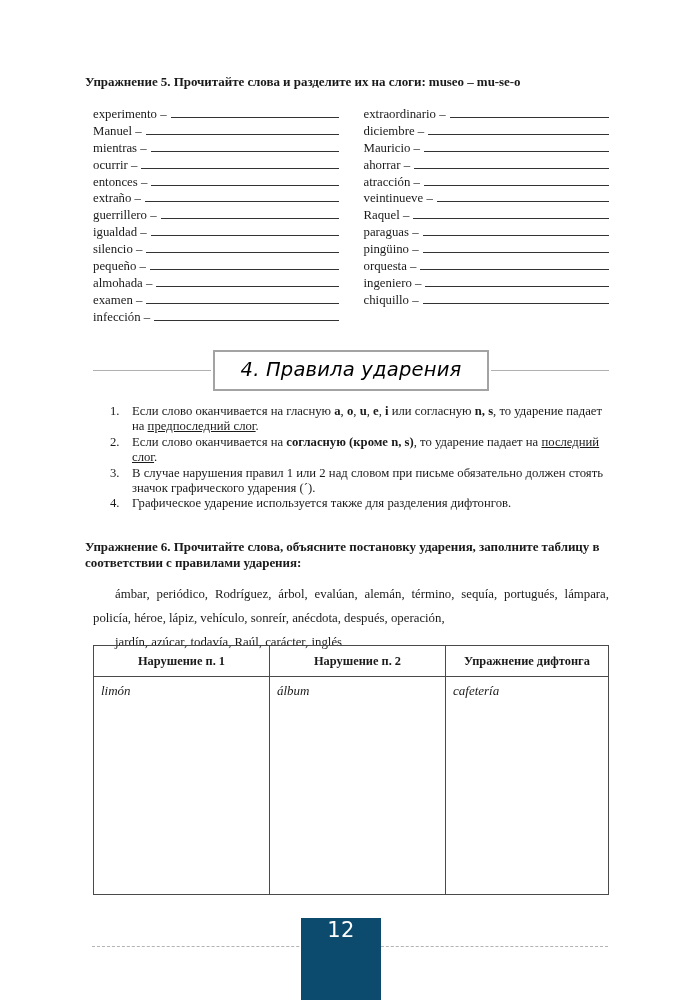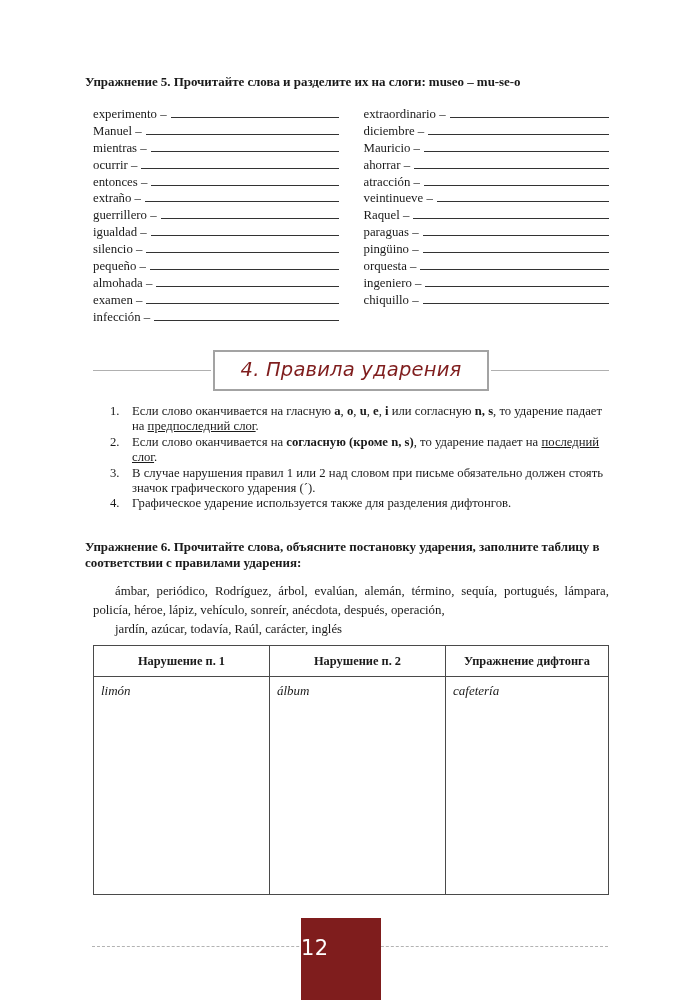--- a/index.html
+++ b/index.html
@@ -90,7 +90,7 @@
     font-size: 19.5px;
     font-style: italic;
     font-family: "DejaVu Sans", sans-serif;
-    color: #7f1d1d;
+    color: #000000;
     white-space: nowrap;
     letter-spacing: 0.2px;
   }

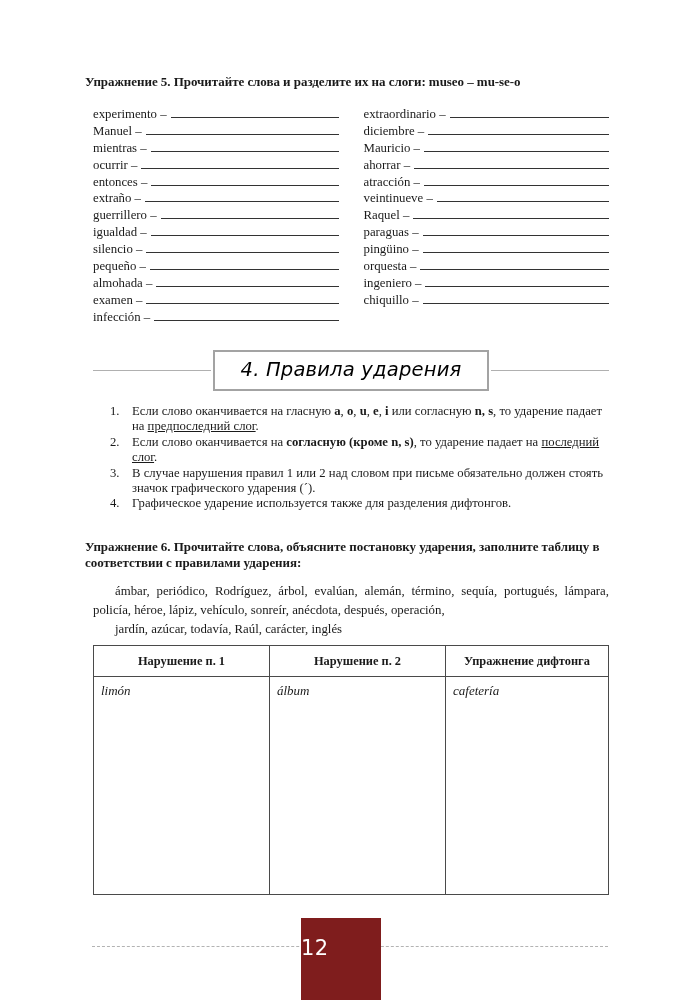--- a/index.html
+++ b/index.html
@@ -131,7 +131,7 @@
     top: 582px;
     width: 516px;
     font-size: 12.8px;
-    line-height: 19px;
+    line-height: 24px;
     text-align: justify;
     text-indent: 22px;
   }

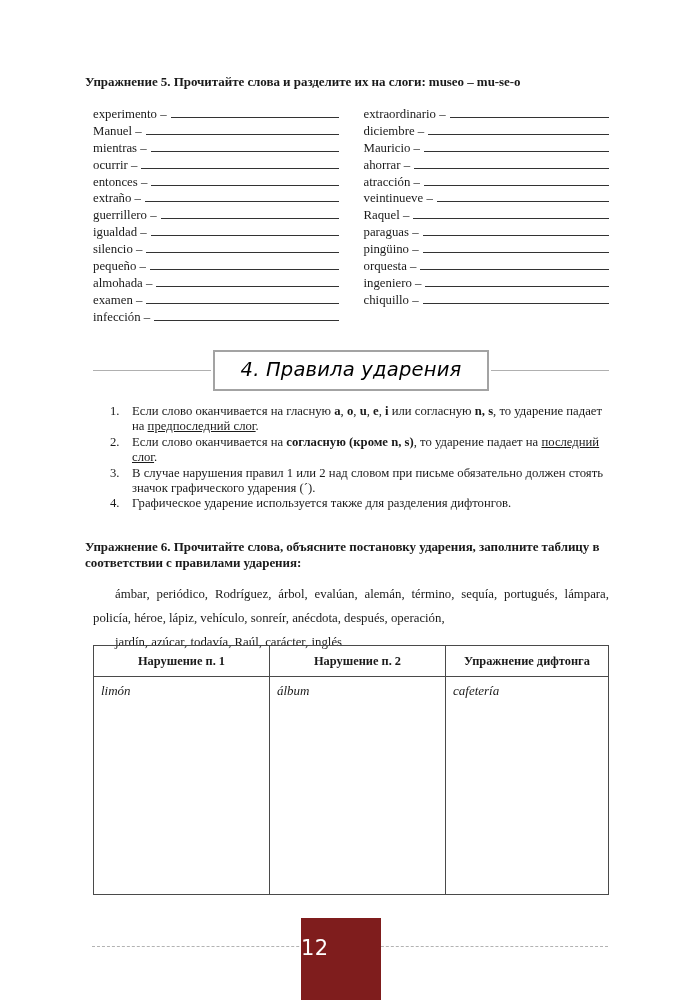--- a/index.html
+++ b/index.html
@@ -190,11 +190,11 @@
     top: 918px;
     width: 80px;
     height: 82px;
-    background: #7f1d1d;
+    background: #0c4a6e;
     color: #ffffff;
     font-family: "DejaVu Sans", sans-serif;
     font-size: 21px;
-    padding-top: 18px;
+    text-align: center;
     box-sizing: border-box;
     letter-spacing: 0.5px;
   }

